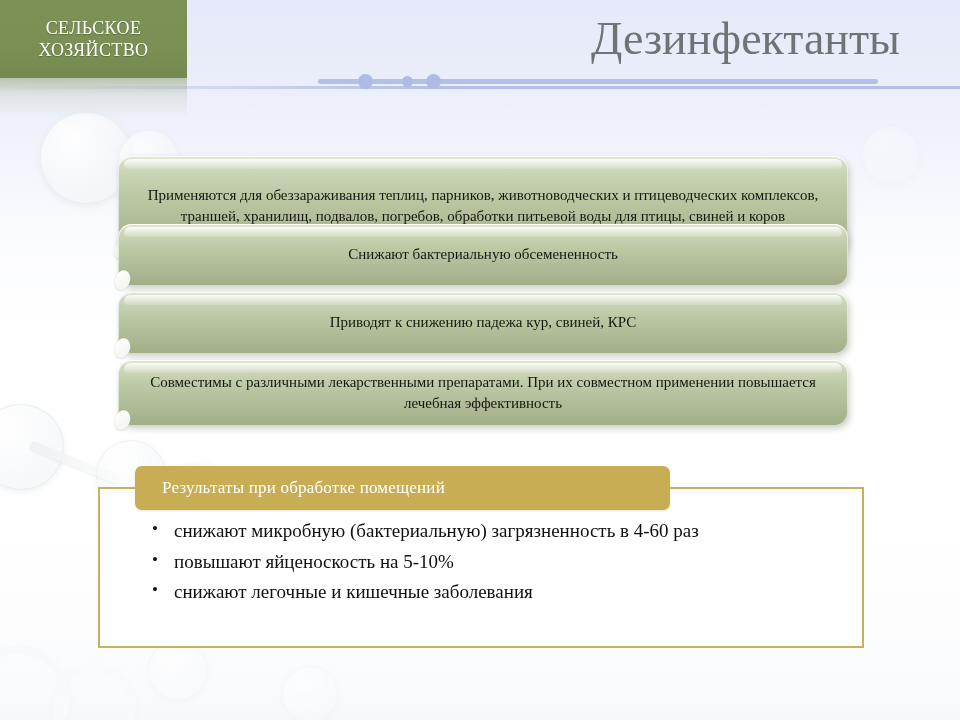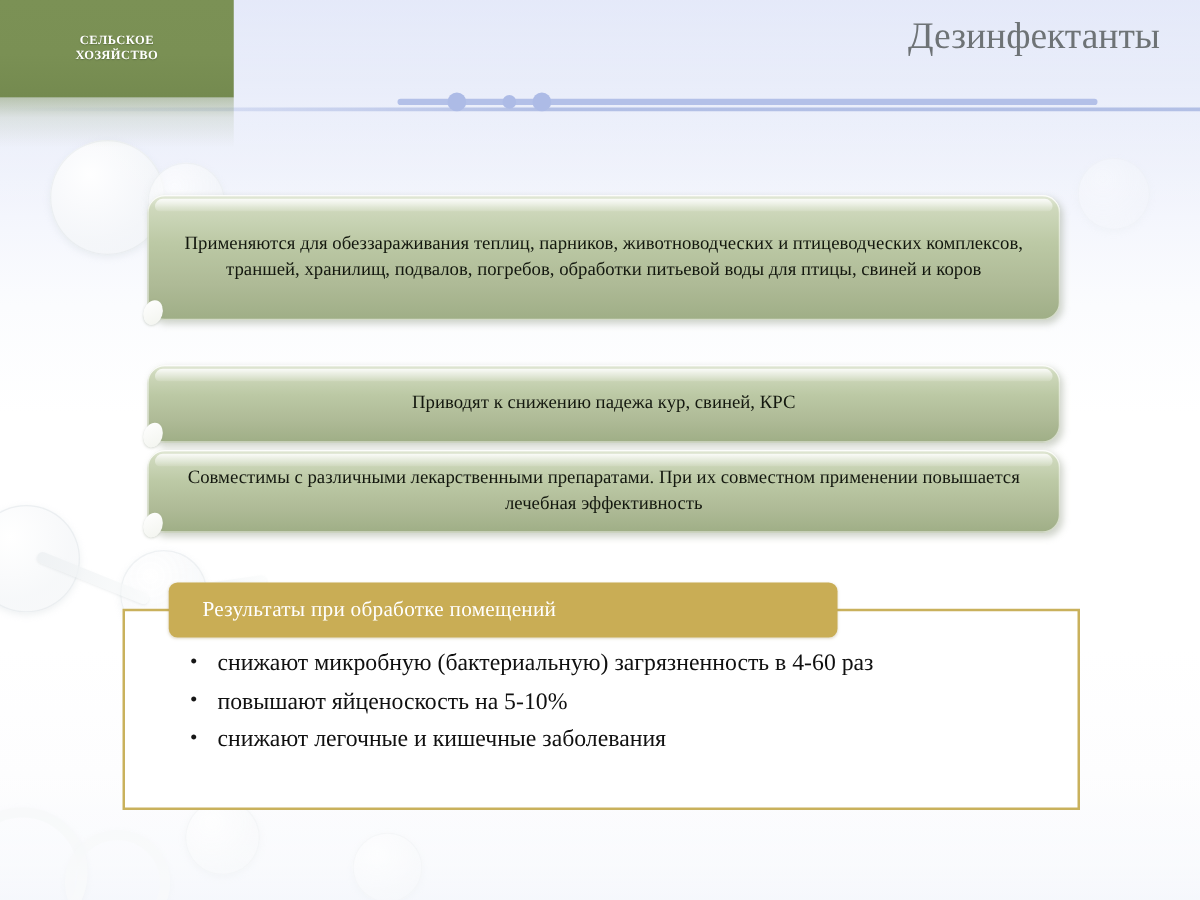--- a/index.html
+++ b/index.html
@@ -47,7 +47,7 @@
     z-index:6;
   }
   #catblock .cat-text{
-    color:#ffffff; font-size:10px; font-weight:bold; line-height:1.25;
+    color:#ffffff; font-size:18px; font-weight:normal; line-height:1.25;
     letter-spacing:.4px; text-align:center;
     font-family:"Liberation Serif", serif;
     text-shadow:0 1px 1px rgba(60,75,40,.45);

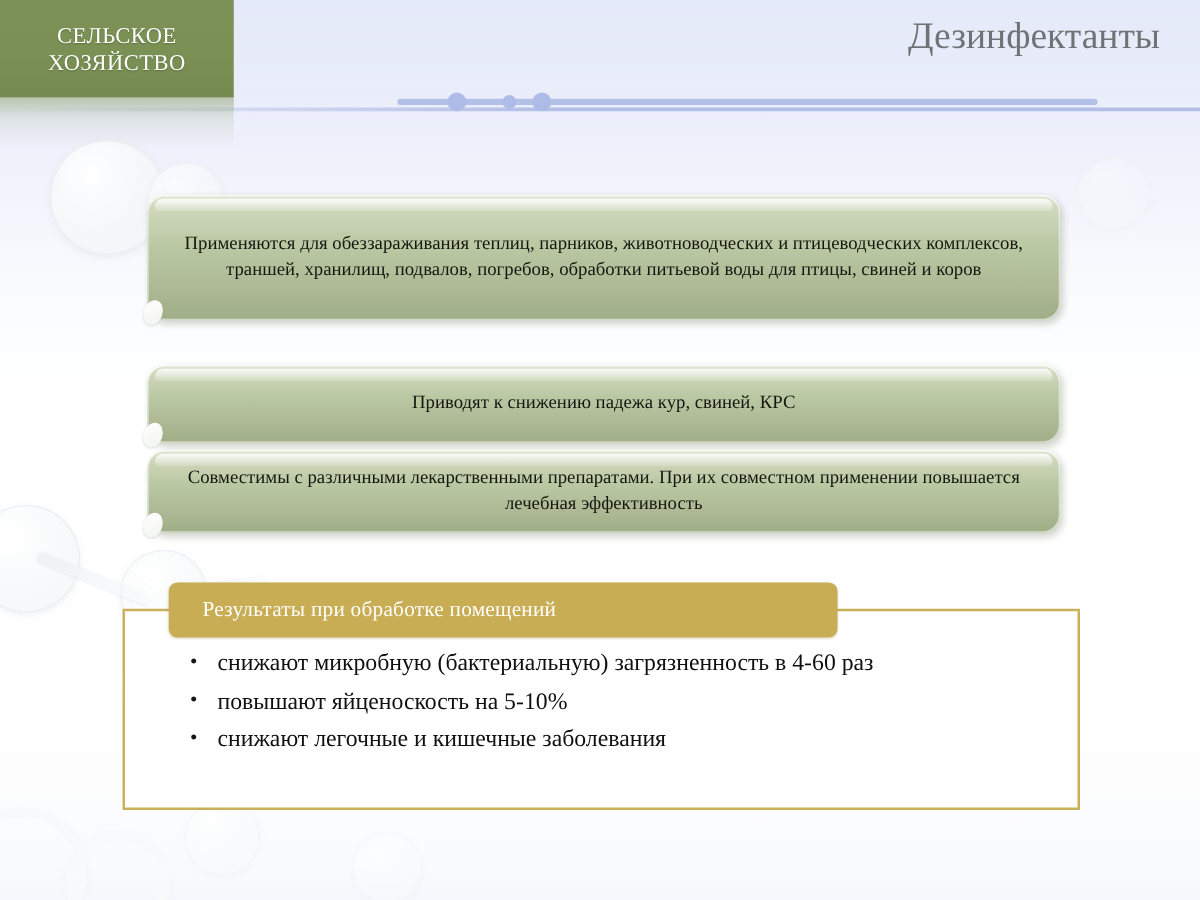--- a/index.html
+++ b/index.html
@@ -60,8 +60,8 @@
 
   
   #title{
-    position:absolute; right:32px; top:12px;
-    font-size:30px; color:#6e7376; letter-spacing:0px;
+    position:absolute; right:60px; top:12px;
+    font-size:46px; color:#6e7376; letter-spacing:0px;
     font-family:"Liberation Serif", serif; white-space:nowrap;
     z-index:6;
     text-align:right;

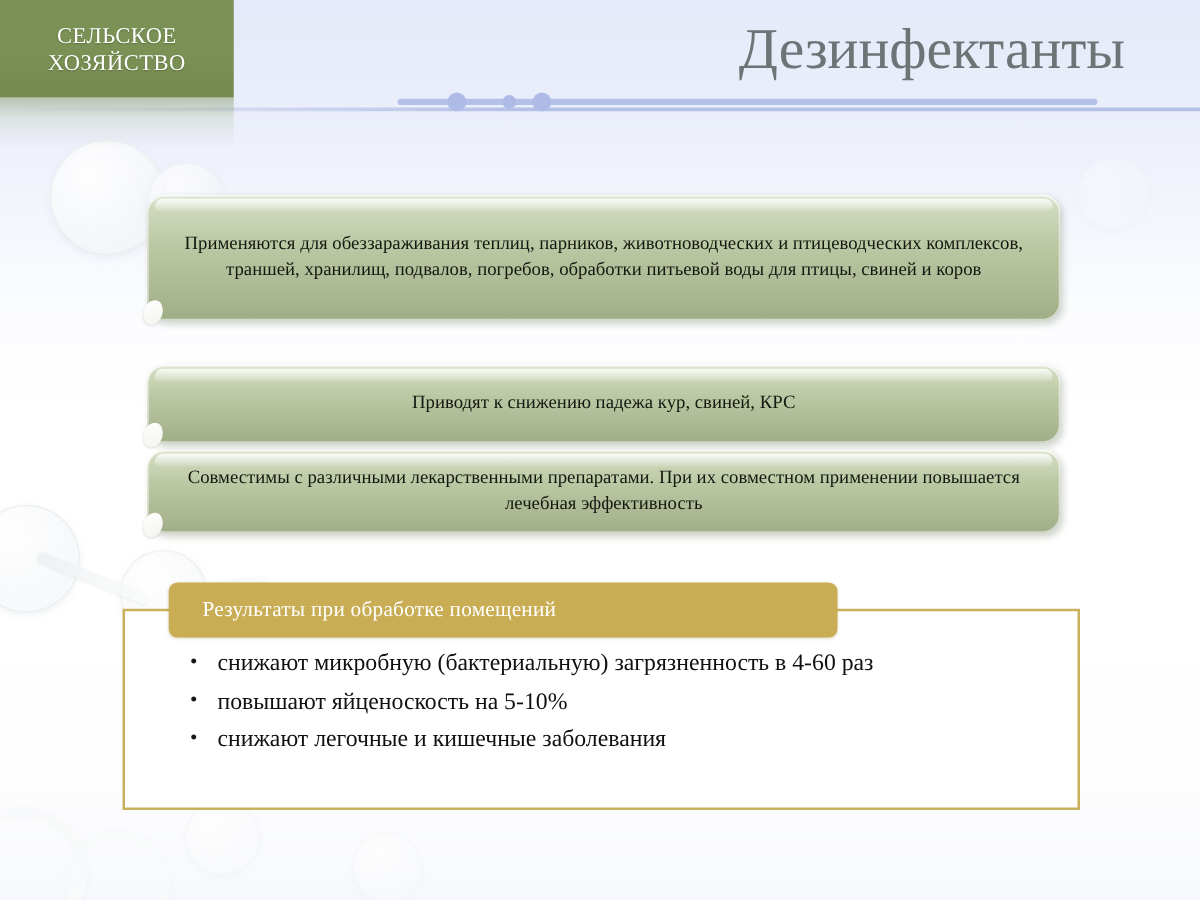--- a/index.html
+++ b/index.html
@@ -188,6 +188,9 @@
   <div class="gbox" id="gb1">
     <div class="gtext">Применяются для обеззараживания теплиц, парников, животноводческих и птицеводческих комплексов, траншей, хранилищ, подвалов, погребов, обработки питьевой воды для птицы, свиней и коров</div>
   </div>
+  <div class="gbox" id="gb2">
+    <div class="gtext">Снижают бактериальную обсемененность</div>
+  </div>
   <div class="gbox" id="gb3">
     <div class="gtext">Приводят к снижению падежа кур, свиней, КРС</div>
   </div>

